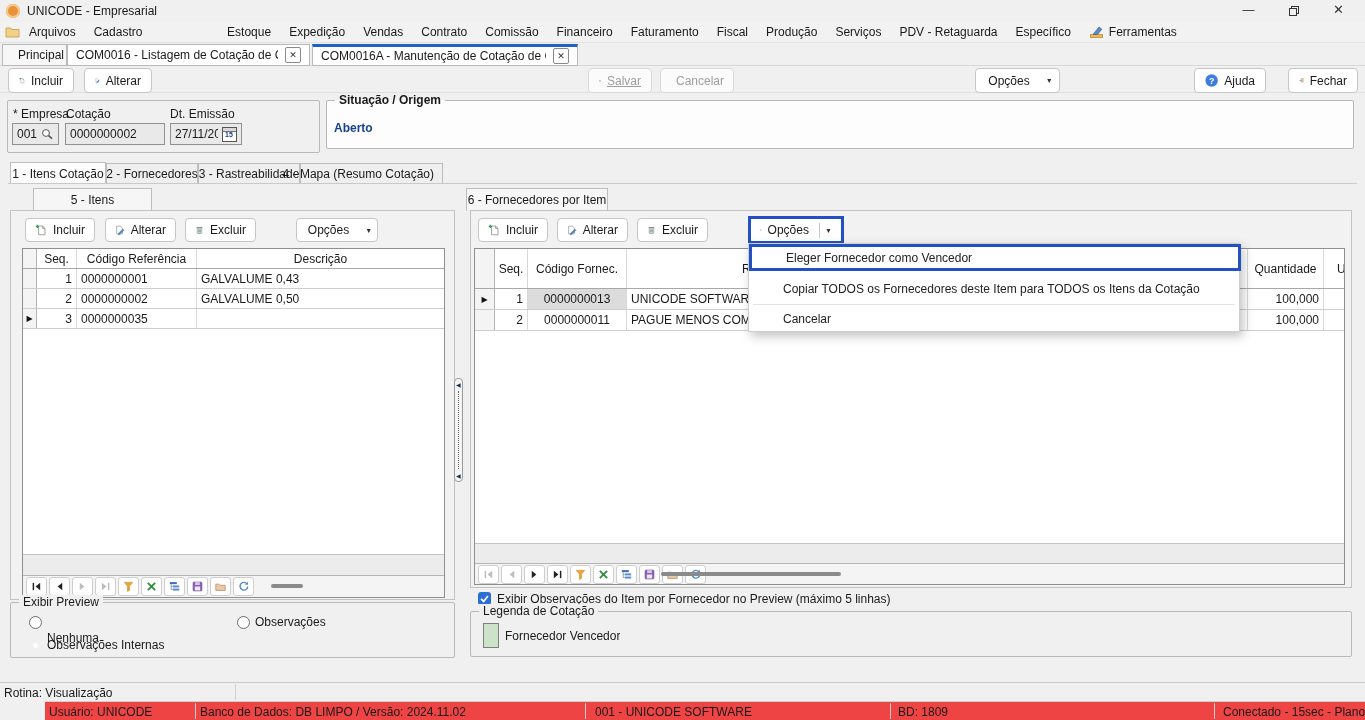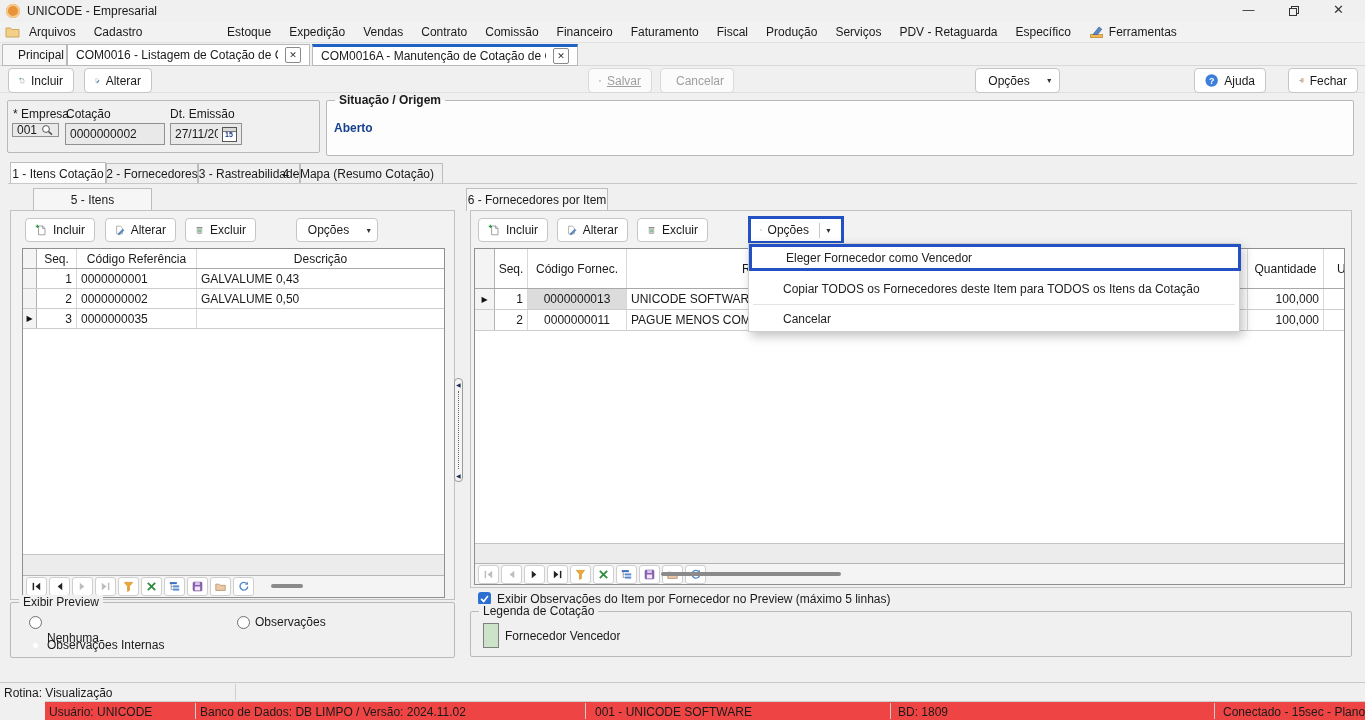--- a/index.html
+++ b/index.html
@@ -211,7 +211,7 @@
       </span>
     </div>
   </div>
-  <div class="abs gb" style="left:326px;top:100px;width:1028px;height:56px;background:#fdfdfd;">
+  <div class="abs gb" style="left:326px;top:100px;width:1028px;height:49px;background:#fdfdfd;">
     <span class="gb-label" style="font-weight:bold;background:linear-gradient(#f0f0f0 50%,#fdfdfd 50%);">Situação / Origem</span>
     <span class="abs nowrap" style="left:7px;top:20px;font-weight:bold;color:#17418f;">Aberto</span>
   </div>

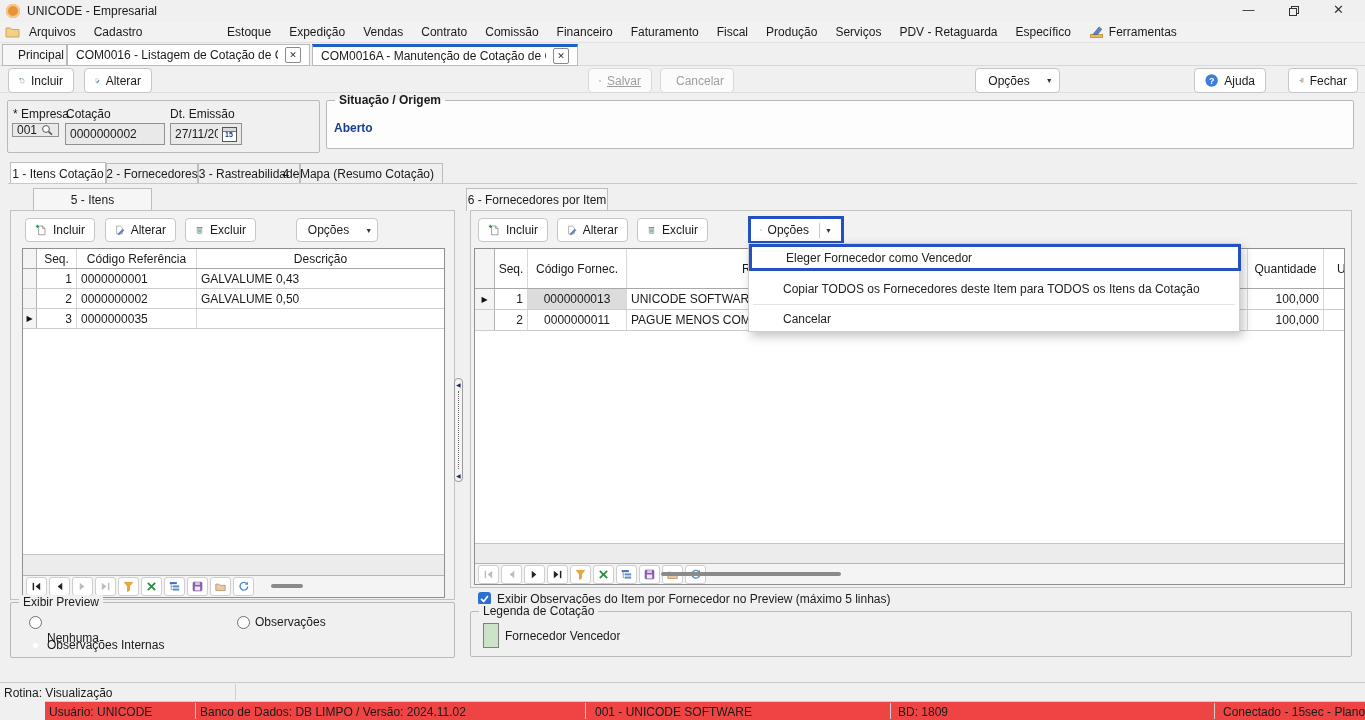--- a/index.html
+++ b/index.html
@@ -193,7 +193,7 @@
     <span class="abs nowrap" style="left:5px;top:6px;">* Empresa</span>
     <span class="abs nowrap" style="left:58px;top:6px;">Cotação</span>
     <span class="abs nowrap" style="left:162px;top:6px;">Dt. Emissão</span>
-    <div class="field abs" style="left:4px;top:22px;width:47px;height:14px;">
+    <div class="field abs" style="left:4px;top:22px;width:47px;height:22px;">
       <span class="val">001</span>
       <svg width="13" height="13" viewBox="0 0 13 13">
         <circle cx="5" cy="5" r="3.4" fill="#fff" stroke="#555"></circle>

